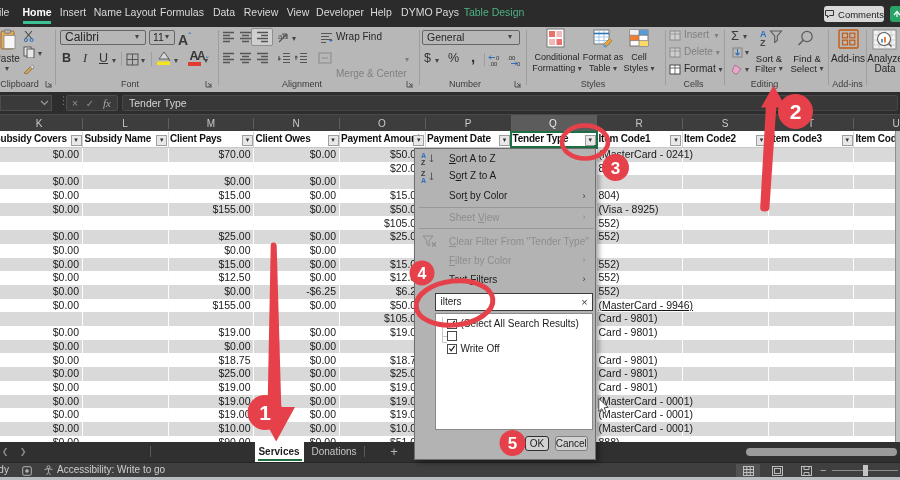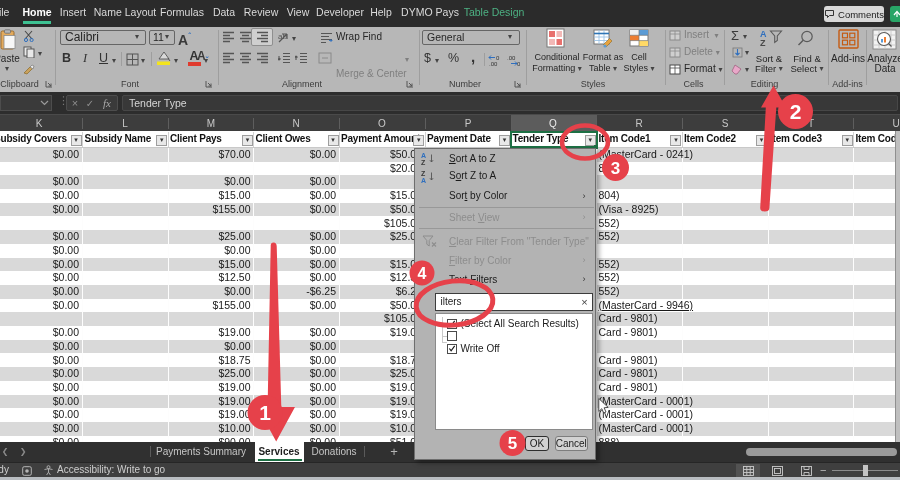--- a/index.html
+++ b/index.html
@@ -500,7 +500,6 @@
   <div class="abs ct" style="left:-2px;top:0;width:14px;height:19px;color:#8a8a8a;font-size:8px;">❮</div>
   <div class="abs ct" style="left:16px;top:0;width:14px;height:19px;color:#8a8a8a;font-size:8px;">❯</div>
   <div class="abs" style="left:150px;top:4px;width:1px;height:11px;background:#5a5a5a;"></div>
-  <div class="mi" style="left:201px;top:-3px;">Payments Summary</div>
   <div class="abs" style="left:255px;top:0;width:49px;height:19.5px;background:#fff;"></div>
   <div class="mi" style="left:279px;top:-3.5px;color:#1c1c1c;font-weight:bold;">Services</div>
   <div class="abs" style="left:257.5px;top:16.5px;width:44px;height:2.5px;background:#1e7145;"></div>

